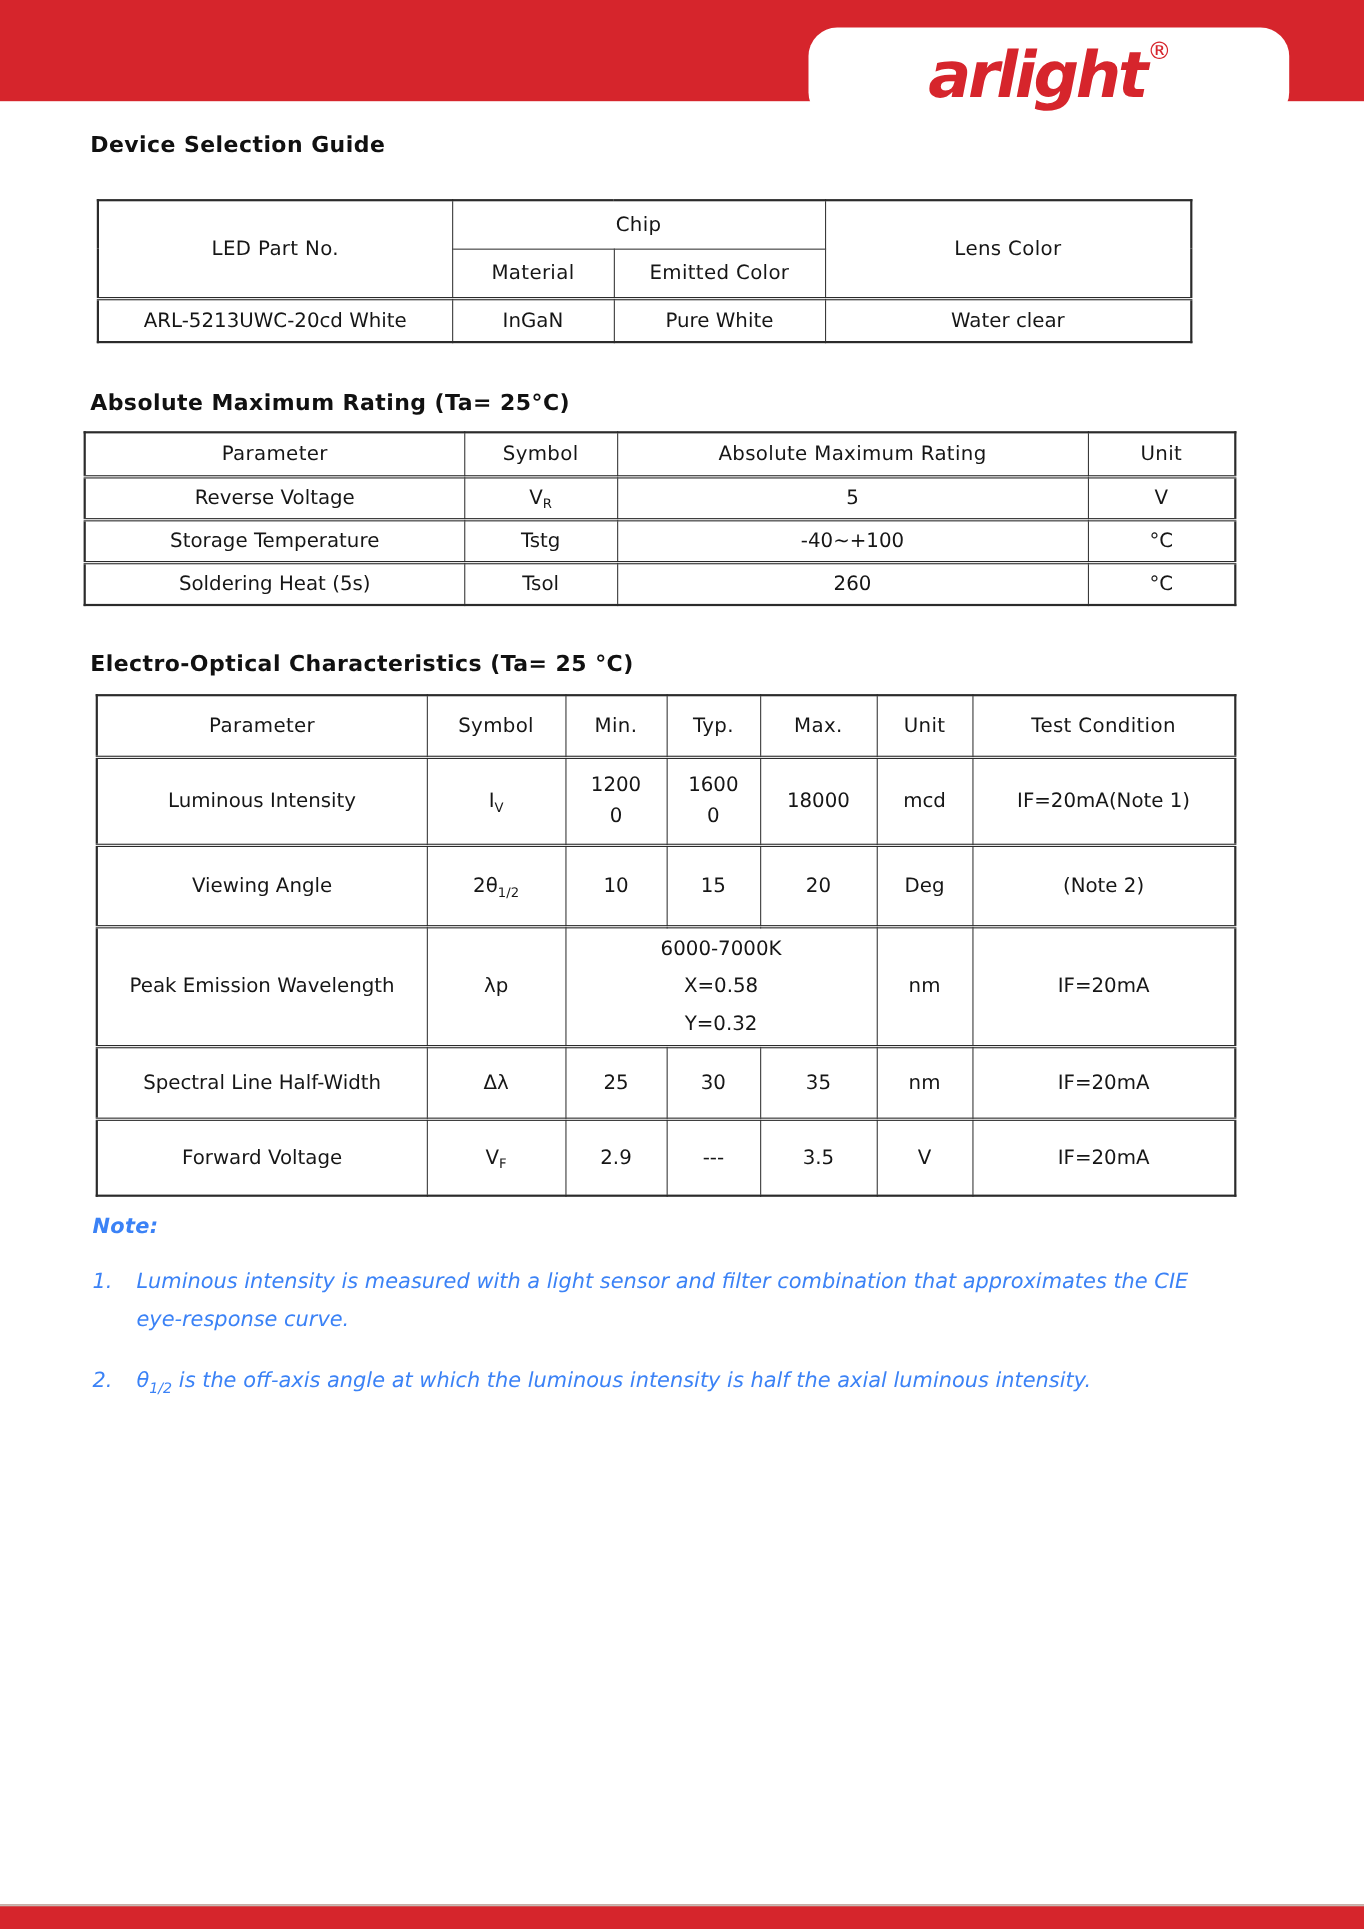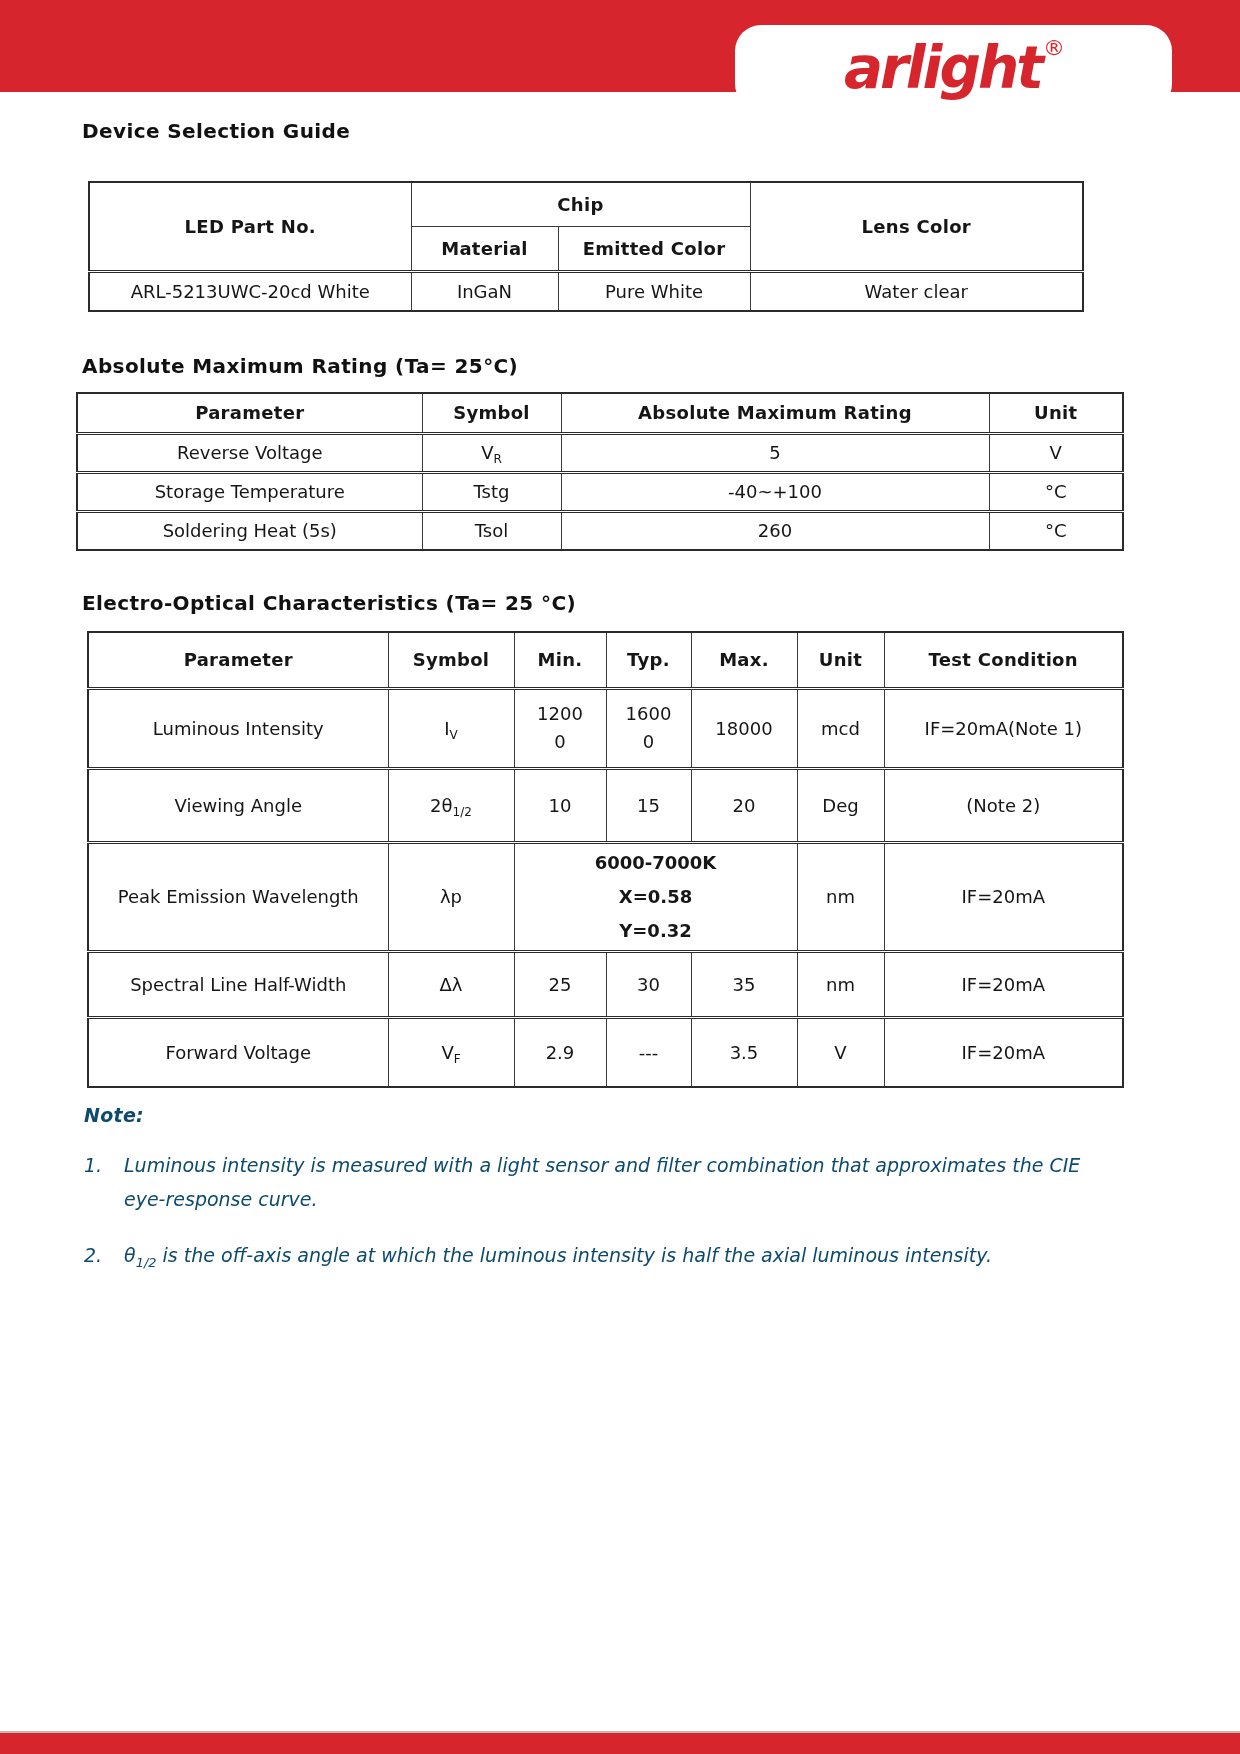--- a/index.html
+++ b/index.html
@@ -79,7 +79,7 @@
     padding: 2px 6px;
     font-weight: normal;
   }
-  th { font-weight: bold; letter-spacing: 0.3px; }
+  th { font-weight: normal; letter-spacing: 0.3px; }
   table { border: 2px solid #2b2b2b; }
   .hline { border-top: 3px double #2b2b2b; }
 

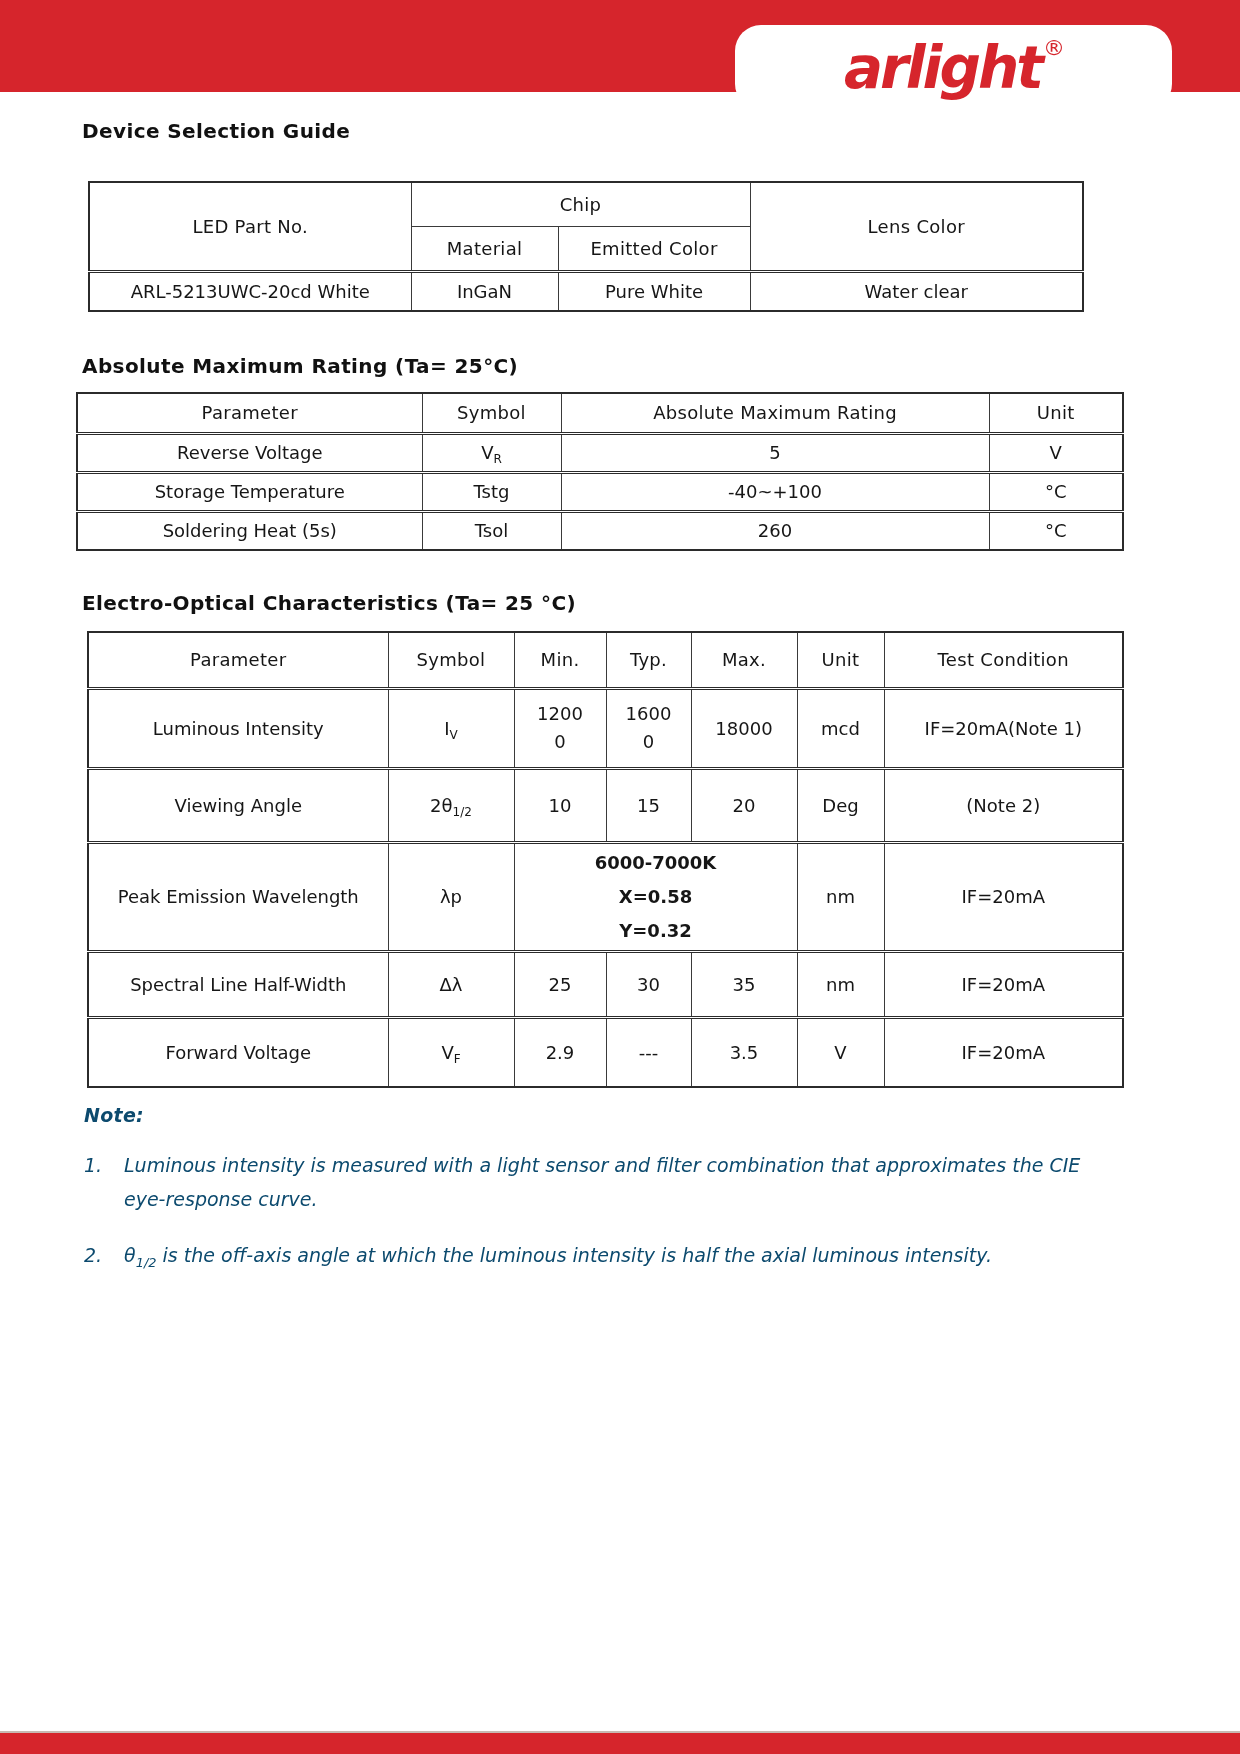--- a/index.html
+++ b/index.html
@@ -133,7 +133,7 @@
     line-height: 1.55;
     text-align: center;
   }
-  .multiline span { display: block; line-height: 34px; font-weight: bold; }
+  .multiline span { display: block; line-height: 34px; }
 
   
   .notes { margin-top: 16px; margin-left: 2px; font-style: oblique; font-size: 19px; color: #0c4a6e; }

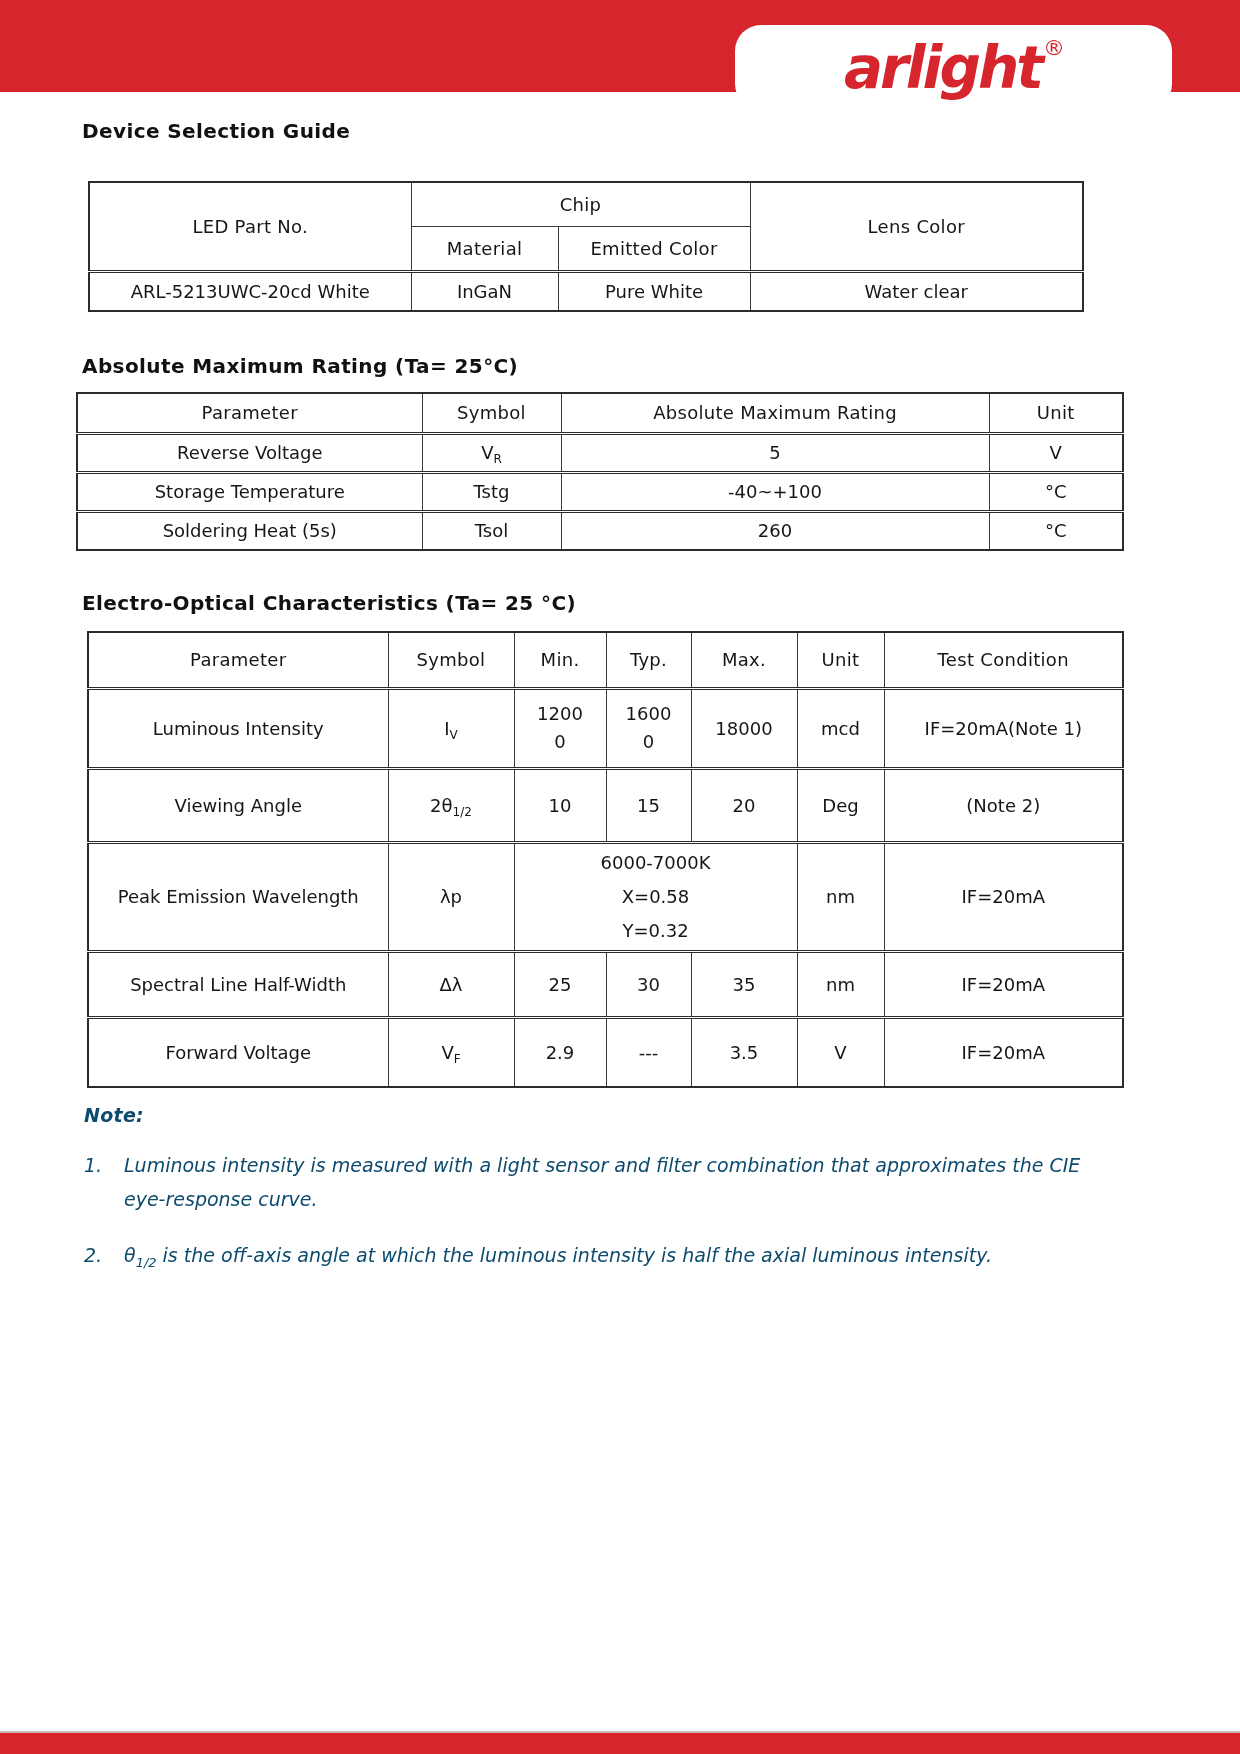--- a/index.html
+++ b/index.html
@@ -136,7 +136,7 @@
   .multiline span { display: block; line-height: 34px; }
 
   
-  .notes { margin-top: 16px; margin-left: 2px; font-style: oblique; font-size: 19px; color: #0c4a6e; }
+  .notes { margin-top: 16px; margin-left: 2px; font-style: oblique; font-size: 19px; color: #3b82f6; }
   .note-label { font-weight: bold; letter-spacing: 0.3px; }
   .note-item { display: flex; margin-top: 22px; line-height: 34px; }
   .note-num { width: 40px; flex: 0 0 40px; }

